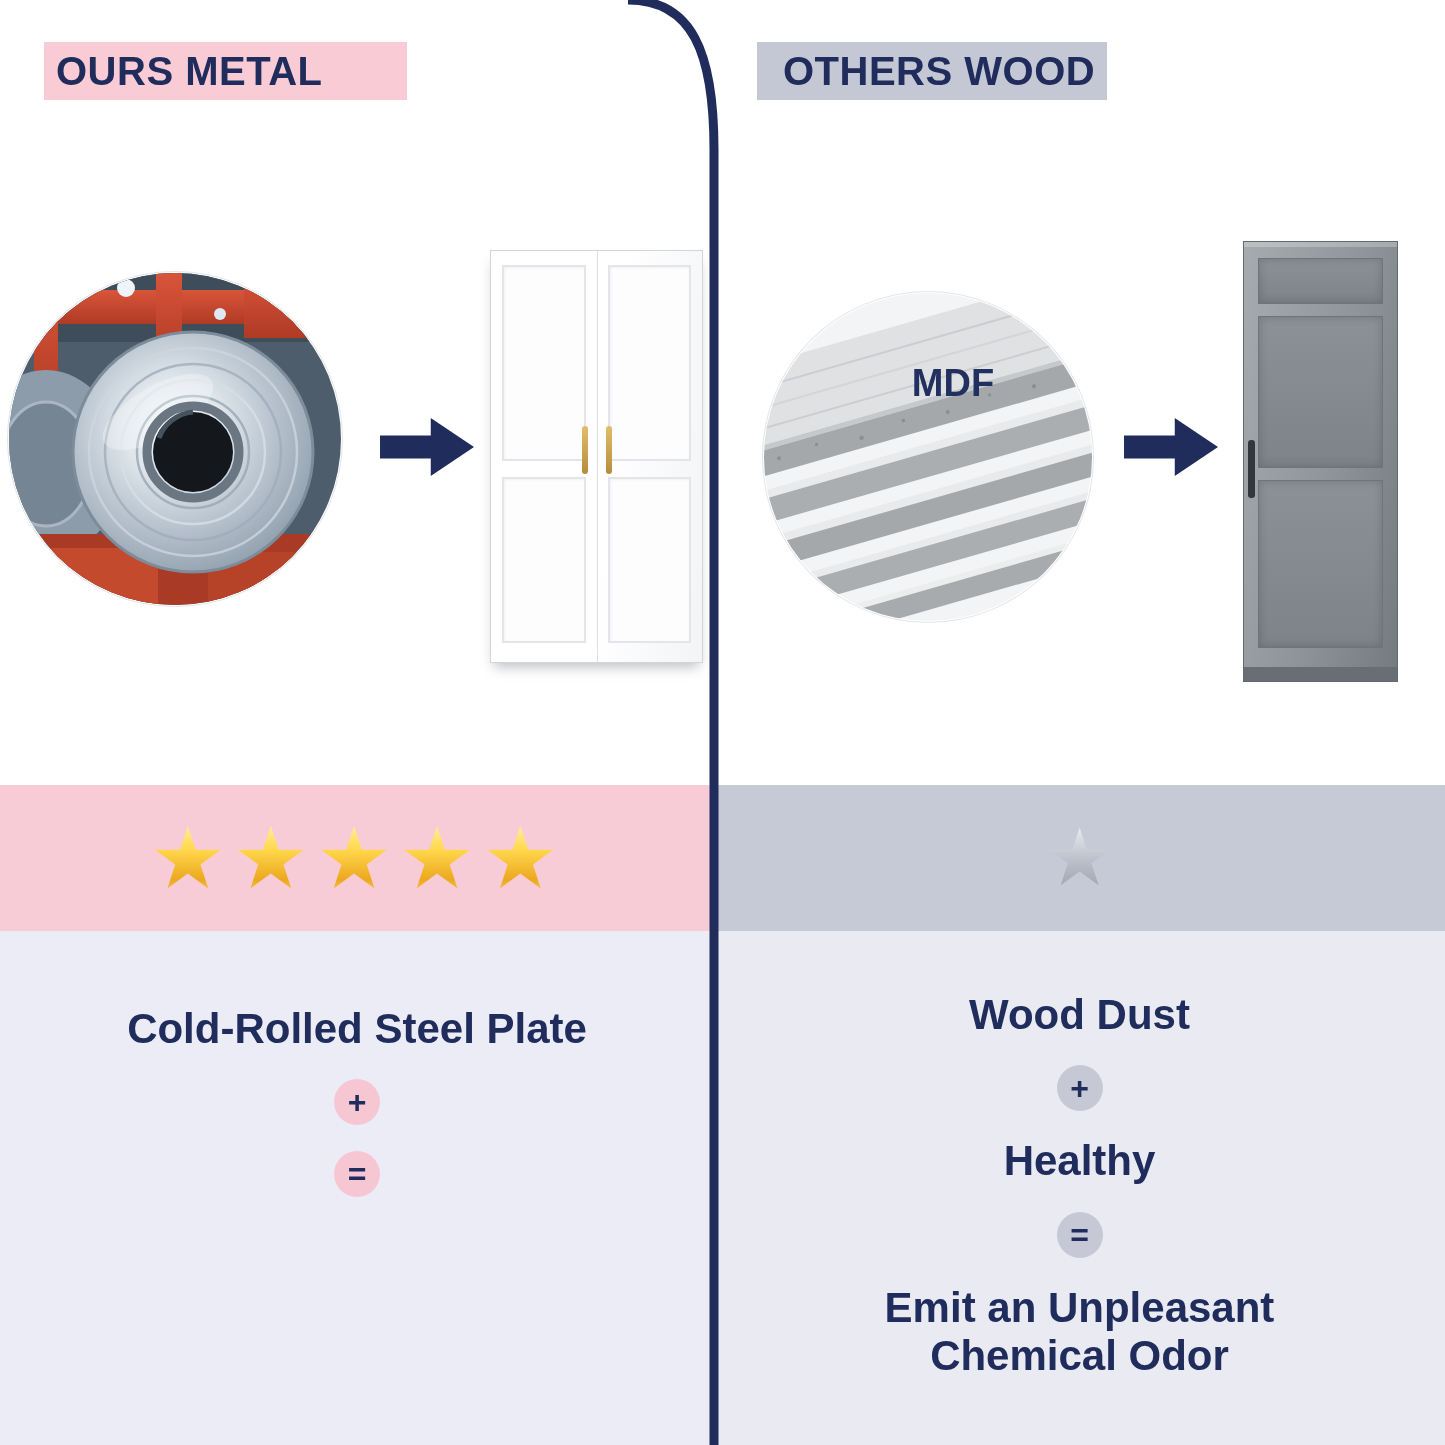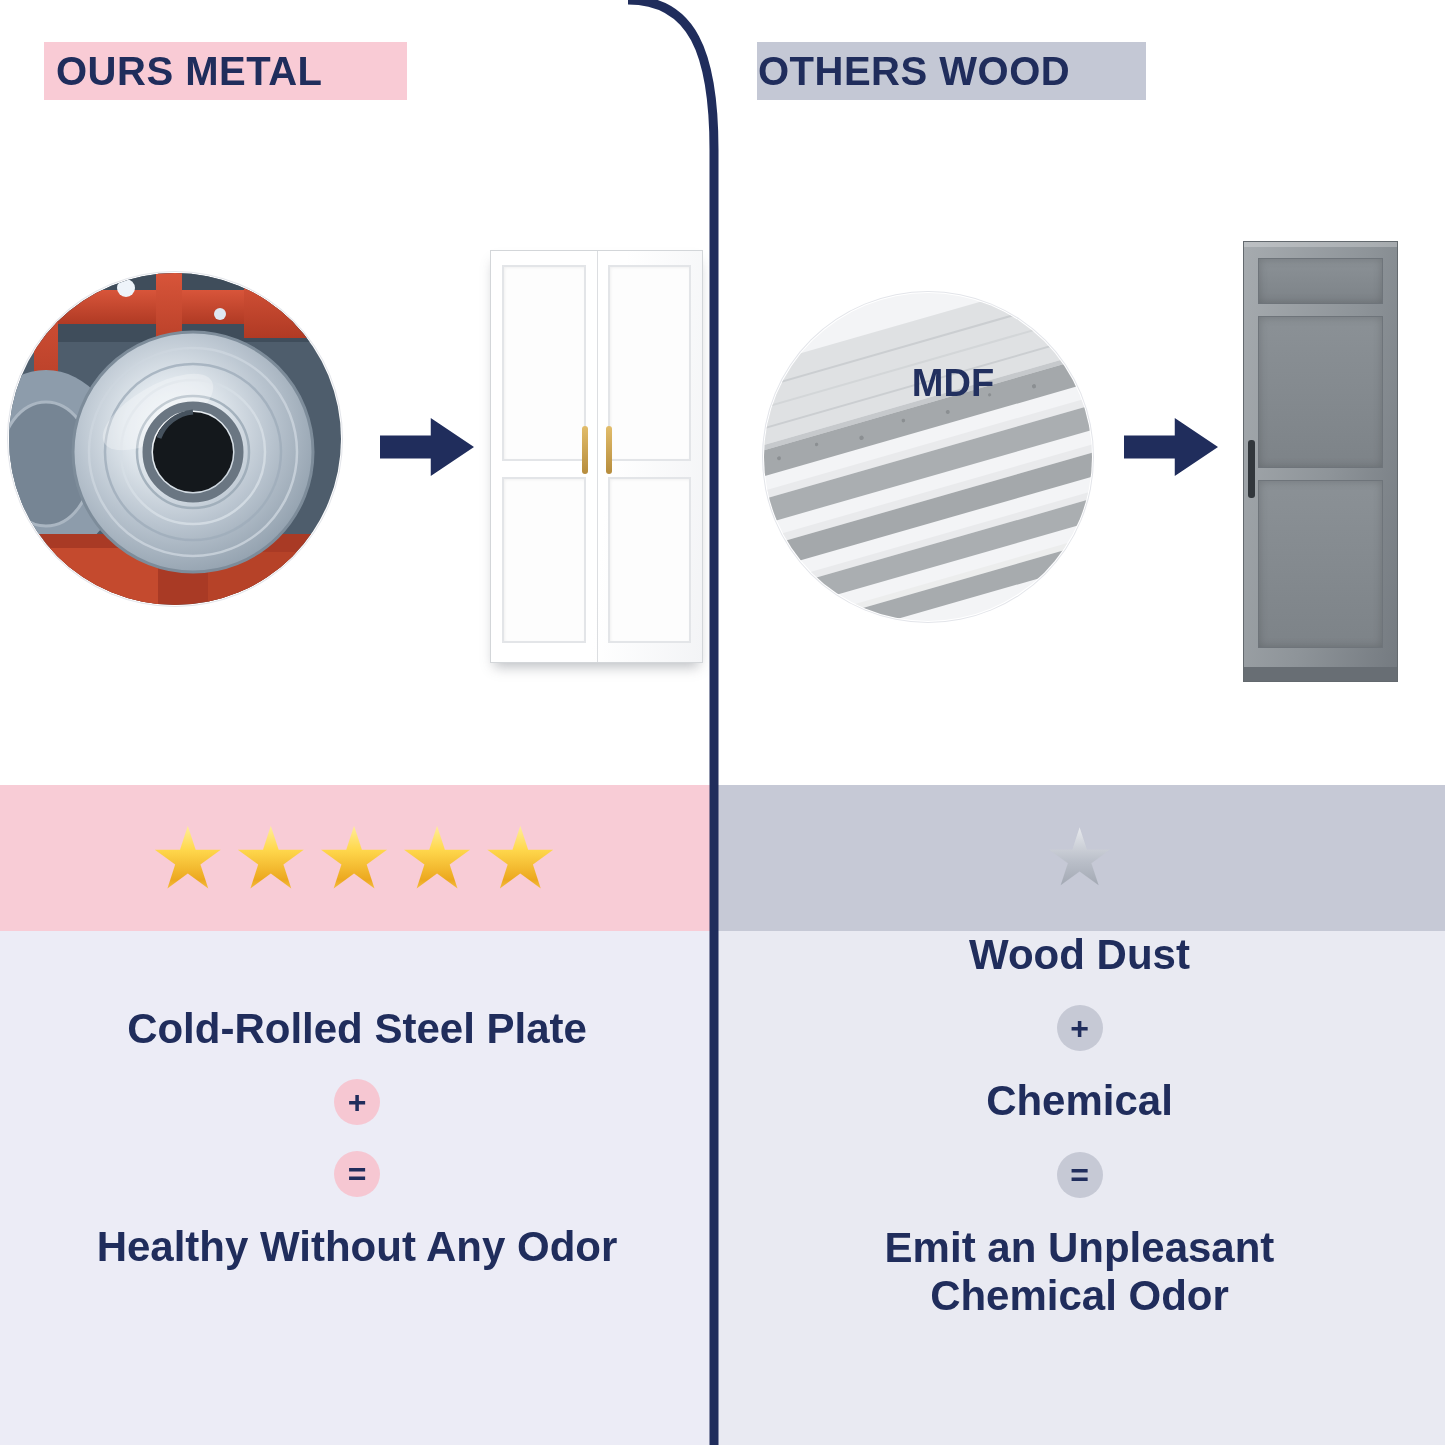--- a/index.html
+++ b/index.html
@@ -13,7 +13,7 @@
     font-size:40px;font-weight:bold;color:#202d5c;letter-spacing:0.5px;box-sizing:border-box;
   }
   .header.hleft{left:0;width:363px;padding-left:12px;background:#f9cbd5;margin-left:44px;}
-  .header.hright{left:757px;width:389px;padding-left:1px;background:#c4c8d5;}
+  .header.hright{left:757px;width:350px;padding-left:26px;background:#c4c8d5;}
 
   
   .photo-circle{position:absolute;border-radius:50%;overflow:hidden;box-shadow:0 0 0 1px #e3e5ea;}

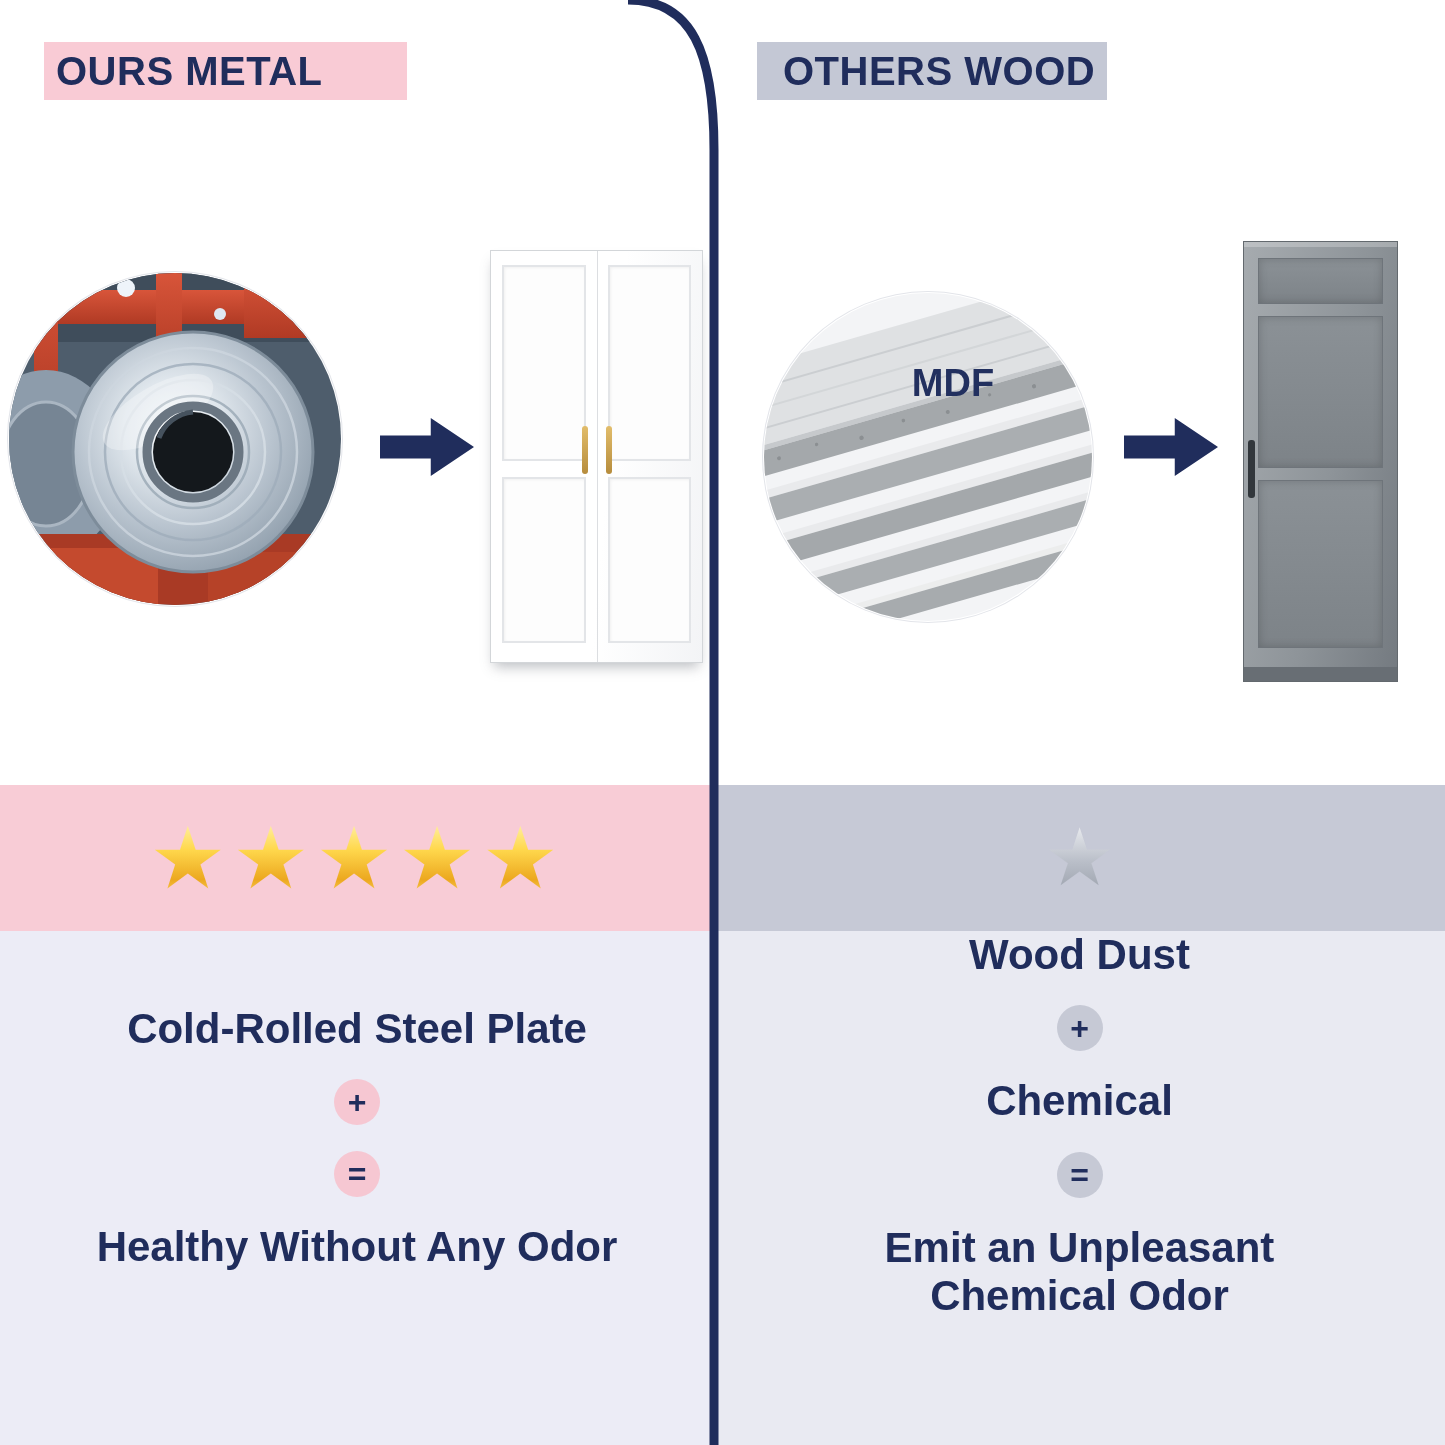--- a/index.html
+++ b/index.html
@@ -95,7 +95,7 @@
     align-items:center;box-sizing:border-box;
   }
   .bottom.sleft{left:0;width:714px;background:#ececf6;padding-top:74px;gap:26px;}
-  .bottom.sright{left:714px;width:731px;background:#e9eaf2;gap:26px;}
+  .bottom.sright{left:714px;width:731px;background:#e9eaf2;padding-top:60px;gap:26px;}
   .line{font-size:42px;font-weight:bold;color:#202d5c;line-height:1.15;text-align:center;}
   .line.result-r{max-width:560px;}
   .badge{

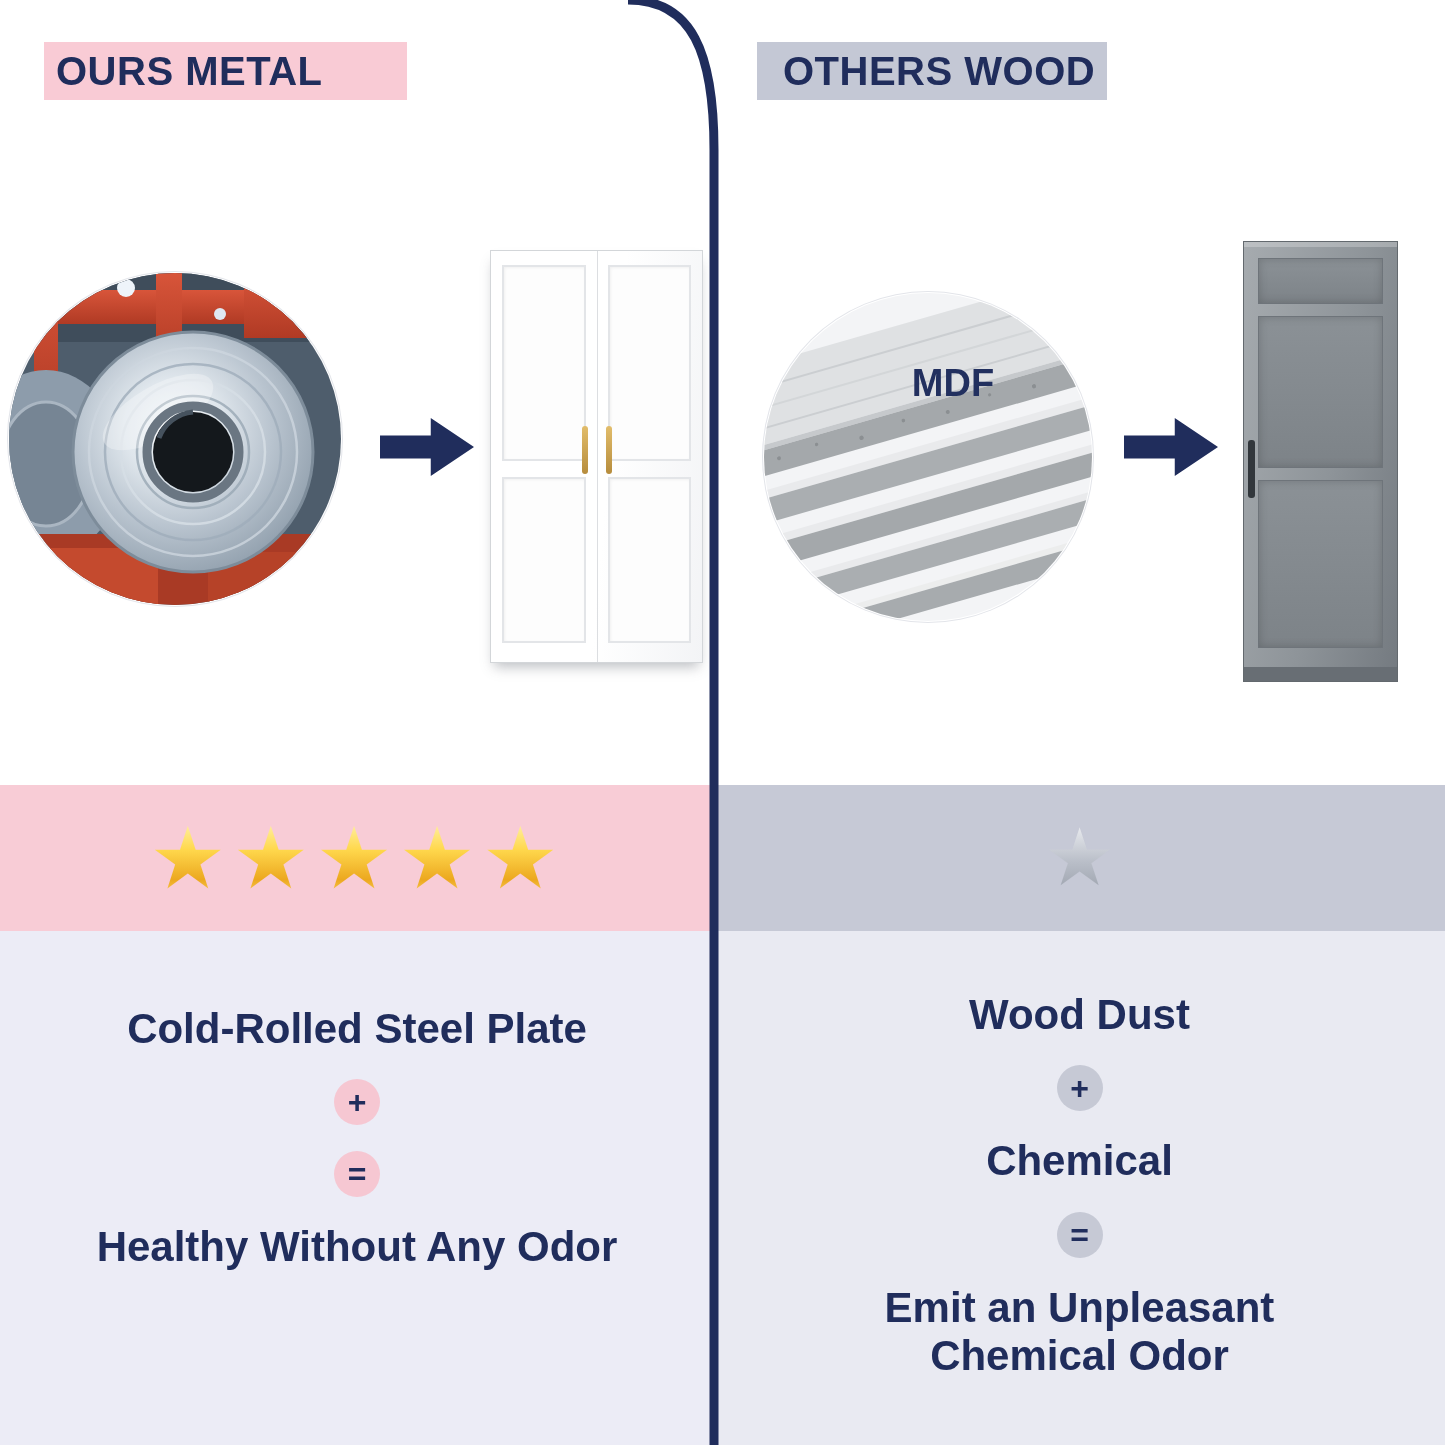--- a/index.html
+++ b/index.html
@@ -130,7 +130,7 @@
   <div class="bottom sright">
     <div class="line">Wood Dust</div>
     <div class="badge grey">+</div>
-    <div class="line">Chemical</div>
+    <div class="line">Healthy</div>
     <div class="badge grey">=</div>
     <div class="line result-r">Emit an Unpleasant Chemical Odor</div>
   </div>

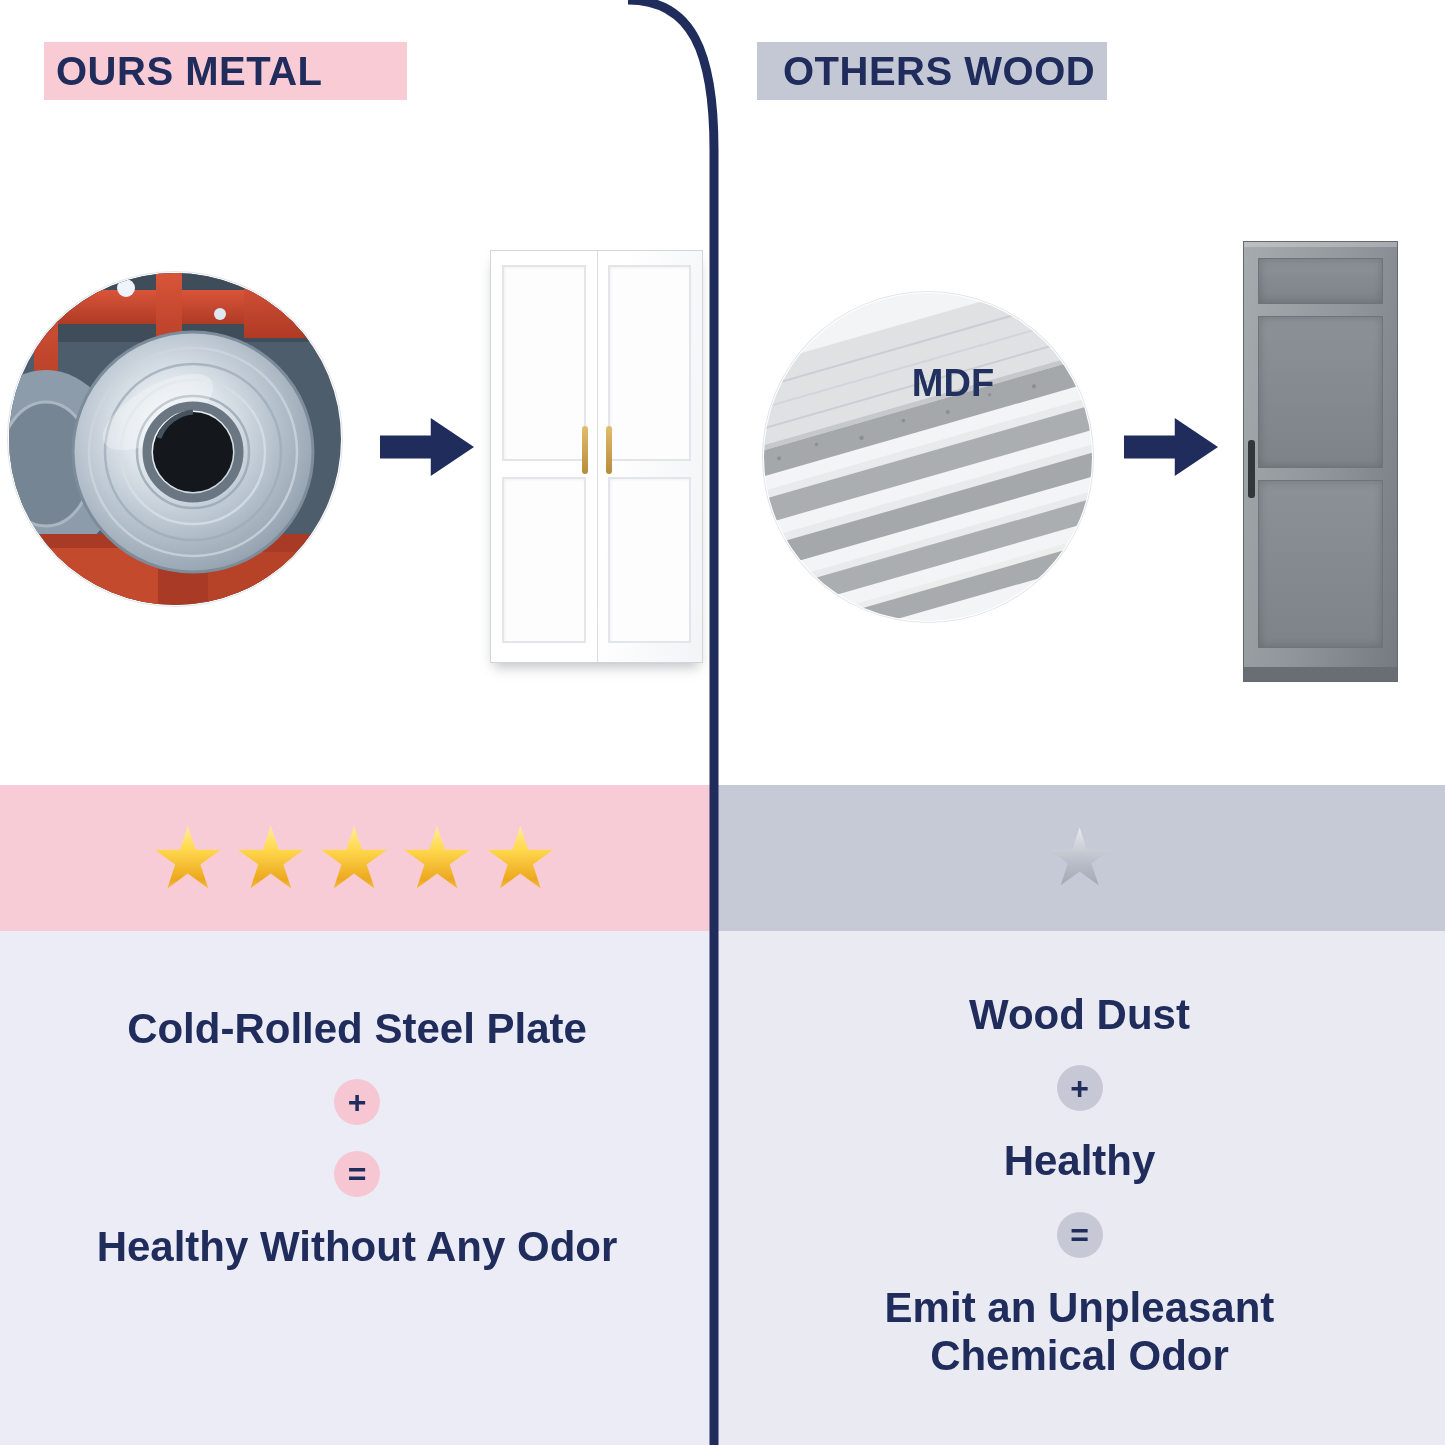--- a/index.html
+++ b/index.html
@@ -124,7 +124,6 @@
     <div class="line">Cold-Rolled Steel Plate</div>
     <div class="badge pink">+</div>
     <div class="badge pink">=</div>
-    <div class="line">Healthy Without Any Odor</div>
   </div>
 
   <div class="bottom sright">

